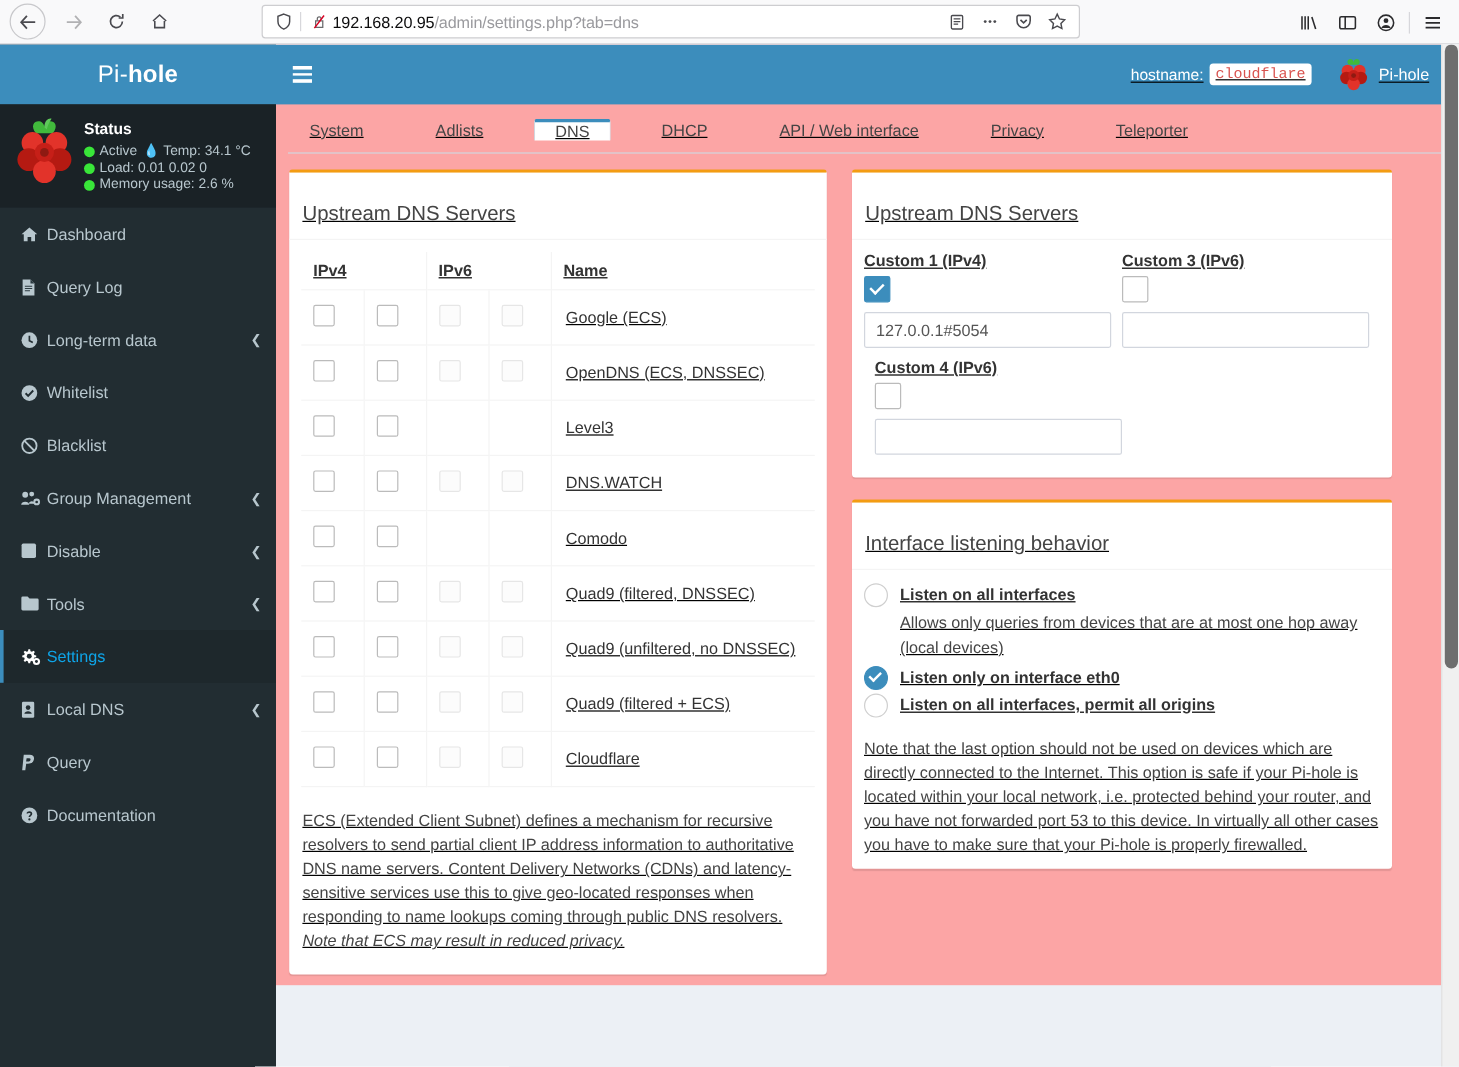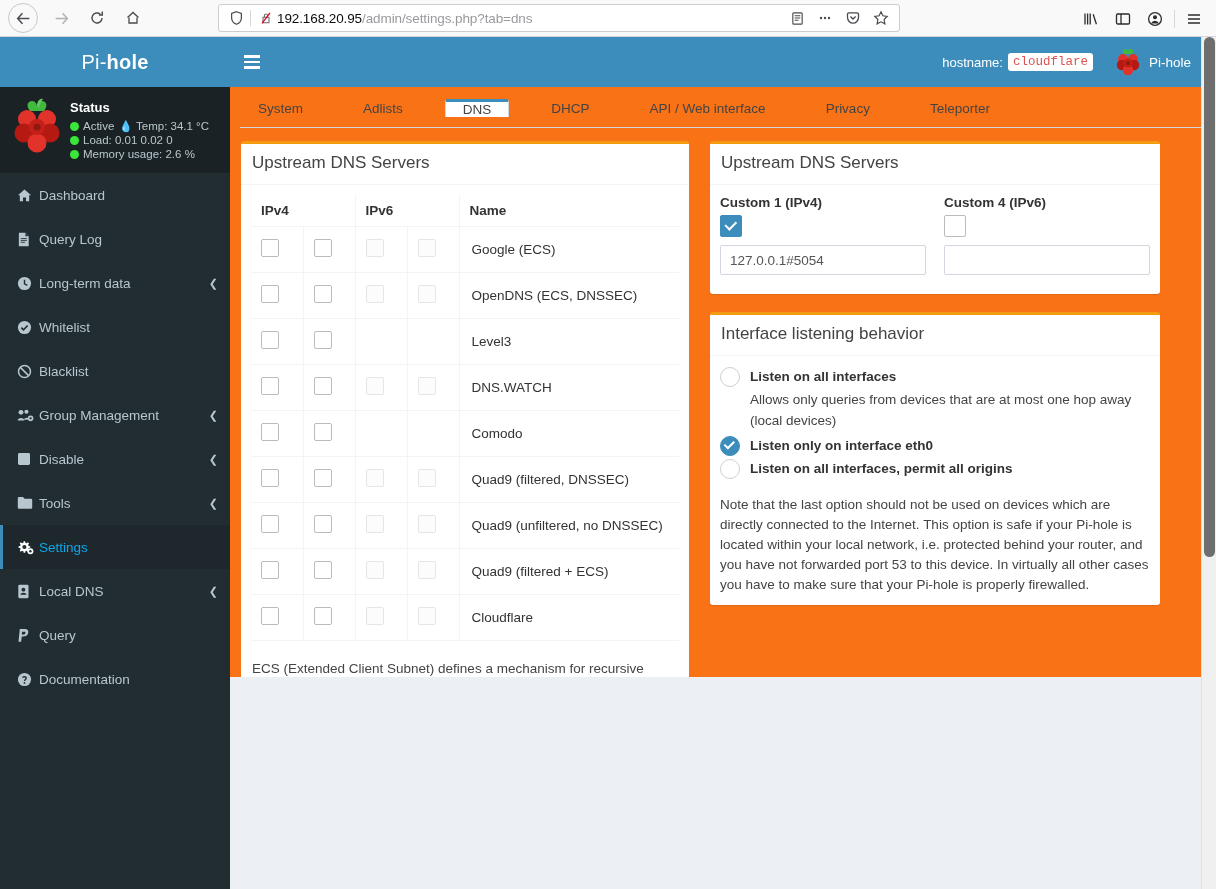--- a/index.html
+++ b/index.html
@@ -137,9 +137,10 @@
   
   .content {
     position: absolute; left: 230px; top: 0;
-    width: 971px; height: 640px;
-    background: #f97316;
+    width: 971px; height: 784px;
+    background: #fca5a5;
     overflow: hidden;
+    text-decoration: underline;
   }
   .topbar {
     height: 50px;

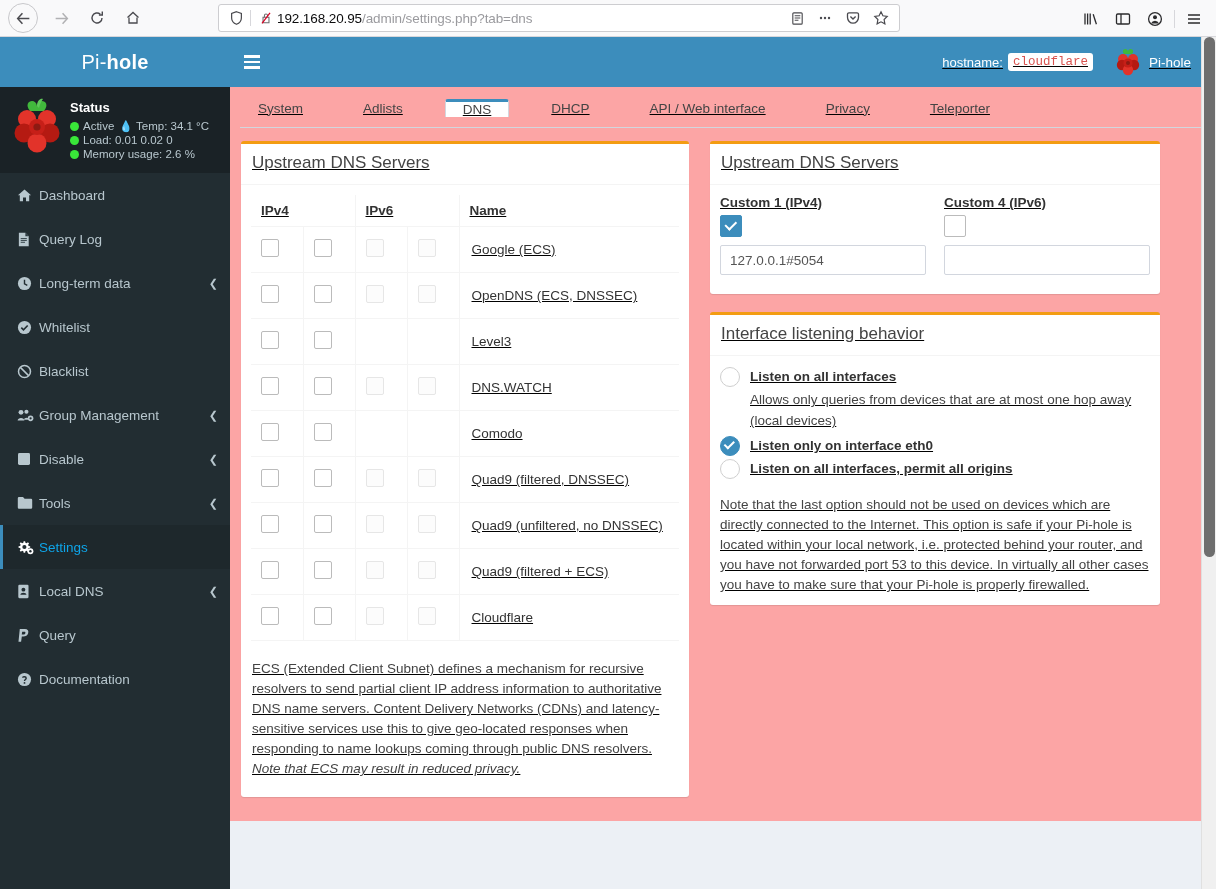--- a/index.html
+++ b/index.html
@@ -212,7 +212,7 @@
     box-shadow: 0 1px 1px rgba(0,0,0,.1);
   }
   .box-header {
-    padding: 9px 10px 11px 11px;
+    padding: 24px 10px 11px 11px;
     border-bottom: 1px solid #f4f4f4;
   }
   .box-title { font-size: 17px; color: #444; font-weight: 400; }

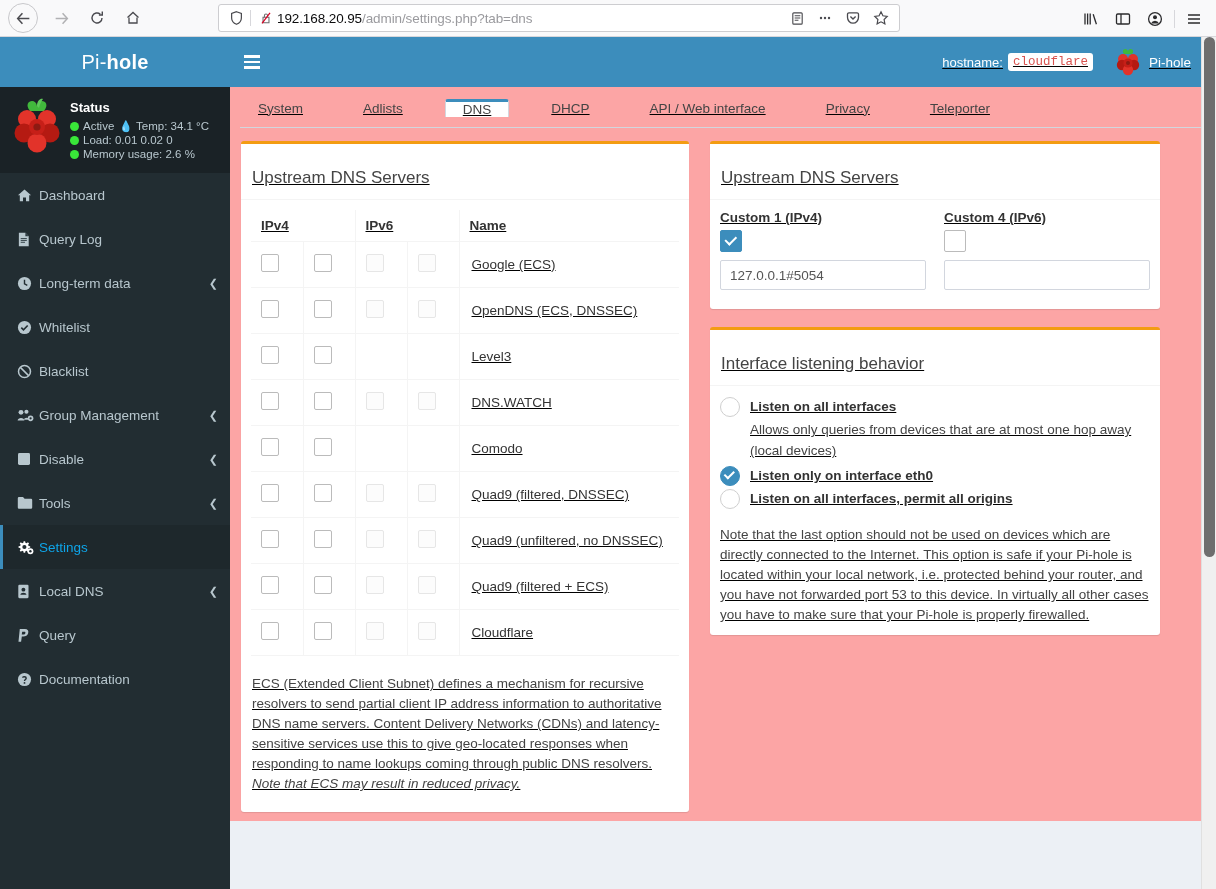--- a/index.html
+++ b/index.html
@@ -754,6 +754,7 @@
           <div class="box-body">
             <div class="custom-grid" id="custom-grid">
                 <div class="custom-cell"><span class="custom-label">Custom 1 (IPv4)</span><span class="cbx-lg checked"></span><input class="txtinput" type="text" value="127.0.0.1#5054" style=""></div>
+                <div class="custom-cell"><span class="custom-label">Custom 3 (IPv6)</span><span class="cbx-lg"></span><input class="txtinput" type="text" value="" style=""></div>
                 <div class="custom-cell right"><span class="custom-label">Custom 4 (IPv6)</span><span class="cbx-lg"></span><input class="txtinput" type="text" value="" style=""></div>
               </div>
           </div>

